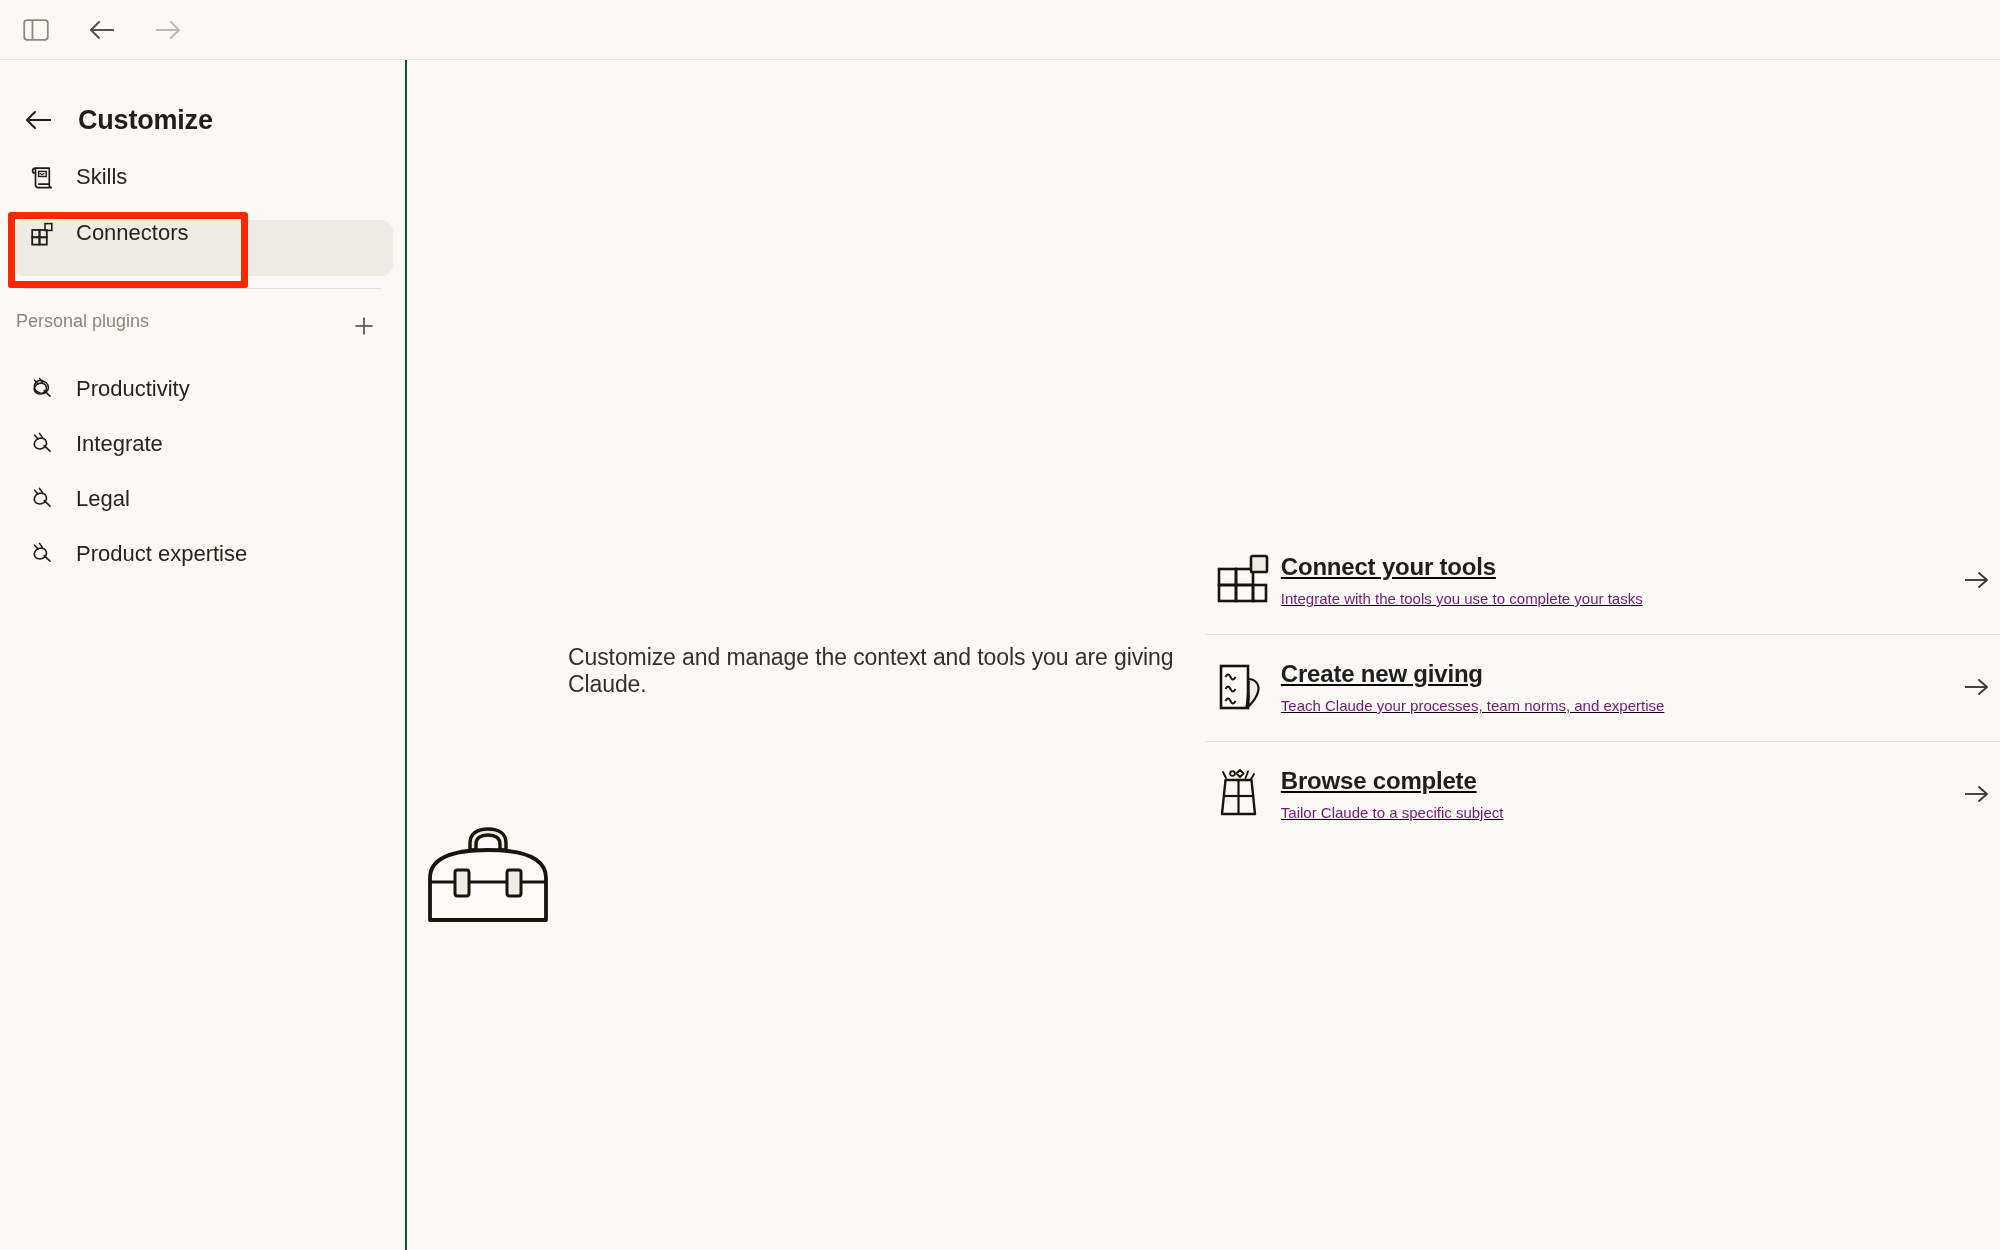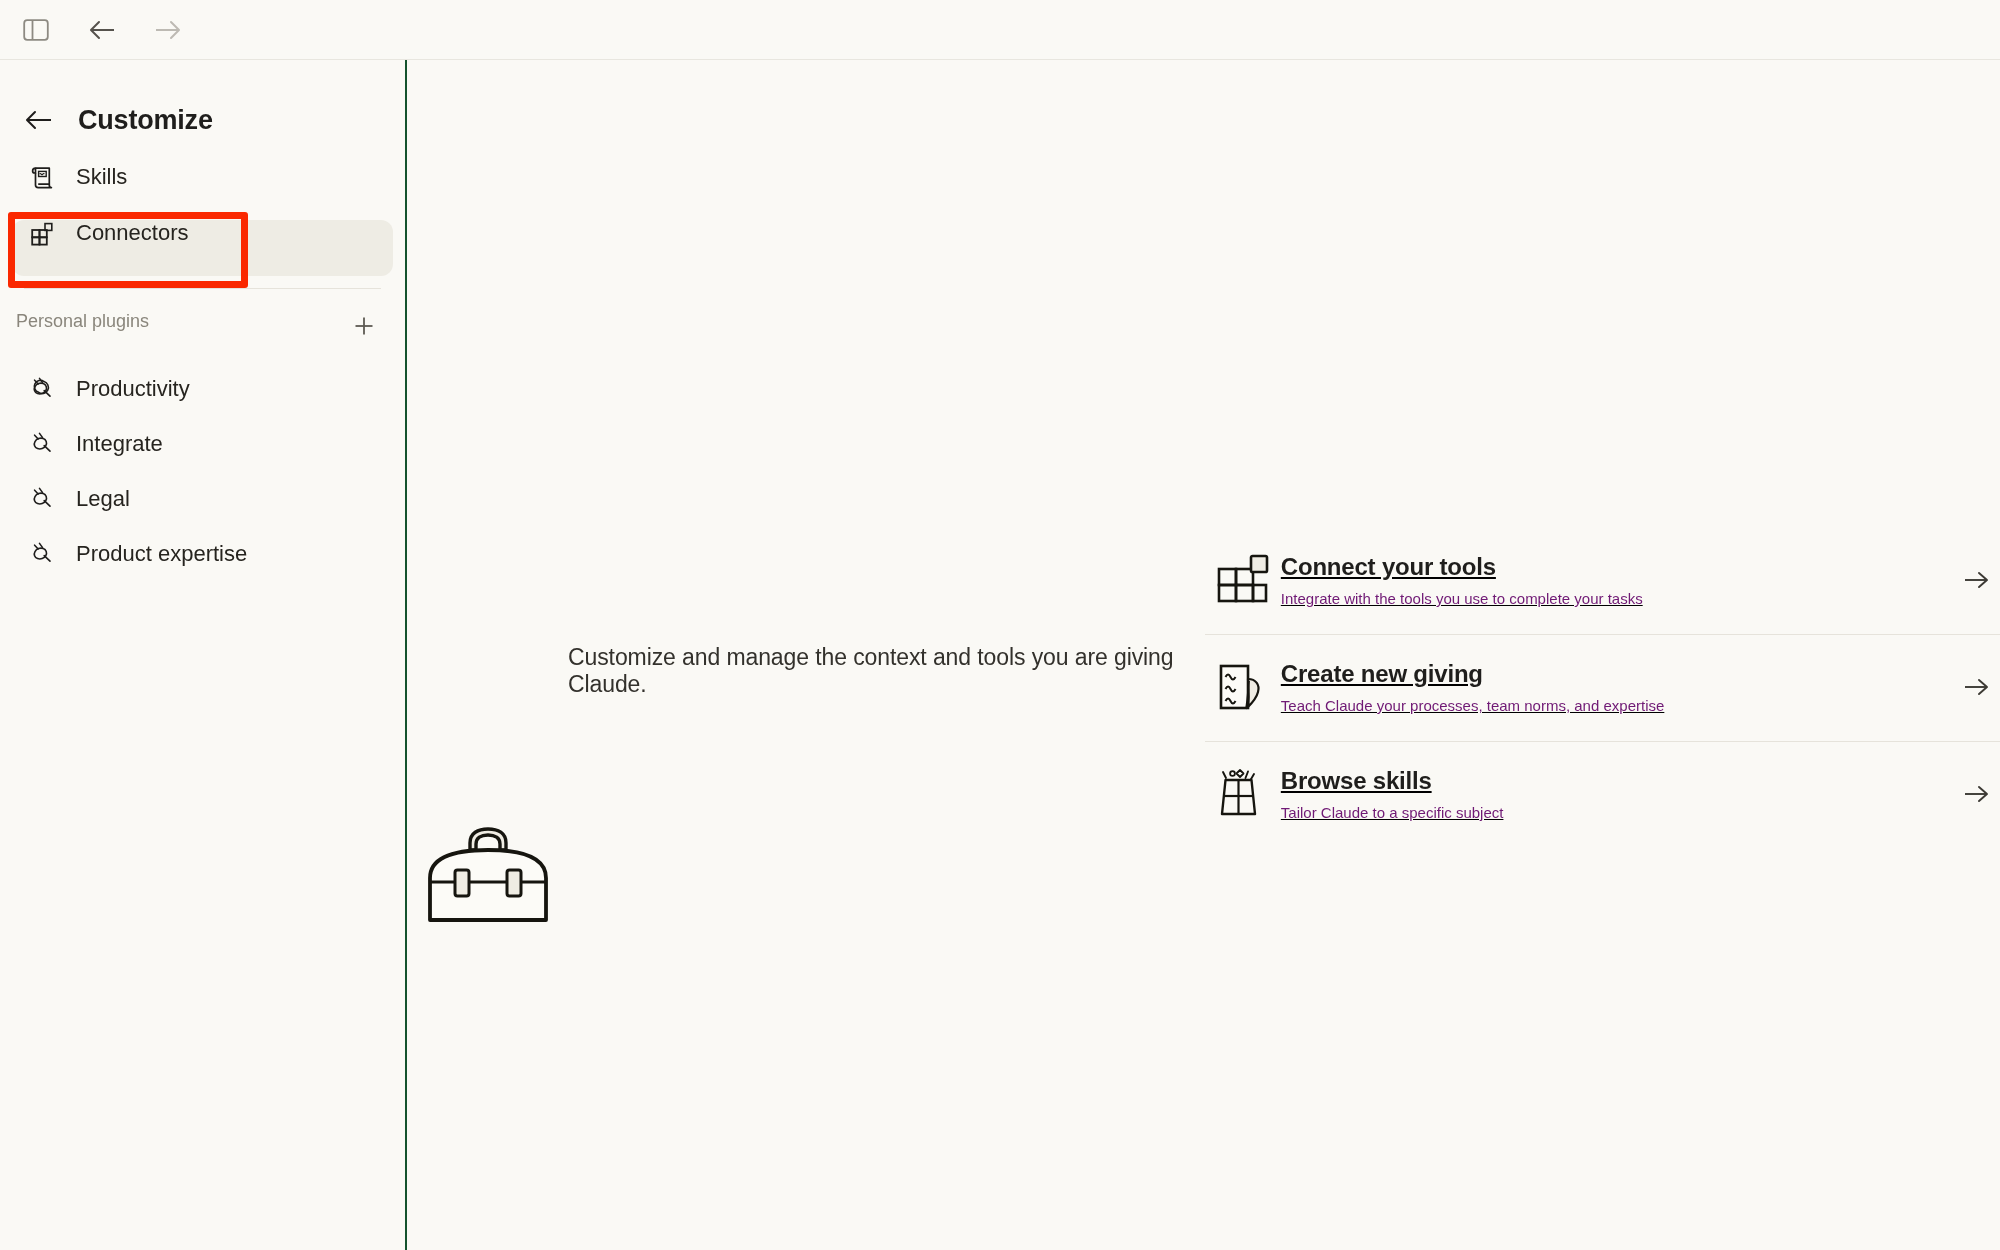--- a/index.html
+++ b/index.html
@@ -320,7 +320,7 @@
           </svg>
         </div>
         <div class="card-body">
-          <div class="card-title">Browse skills</div>
+          <div class="card-title">Browse complete</div>
           <div class="card-sub">Tailor Claude to a specific subject</div>
         </div>
         <div class="card-arrow">

